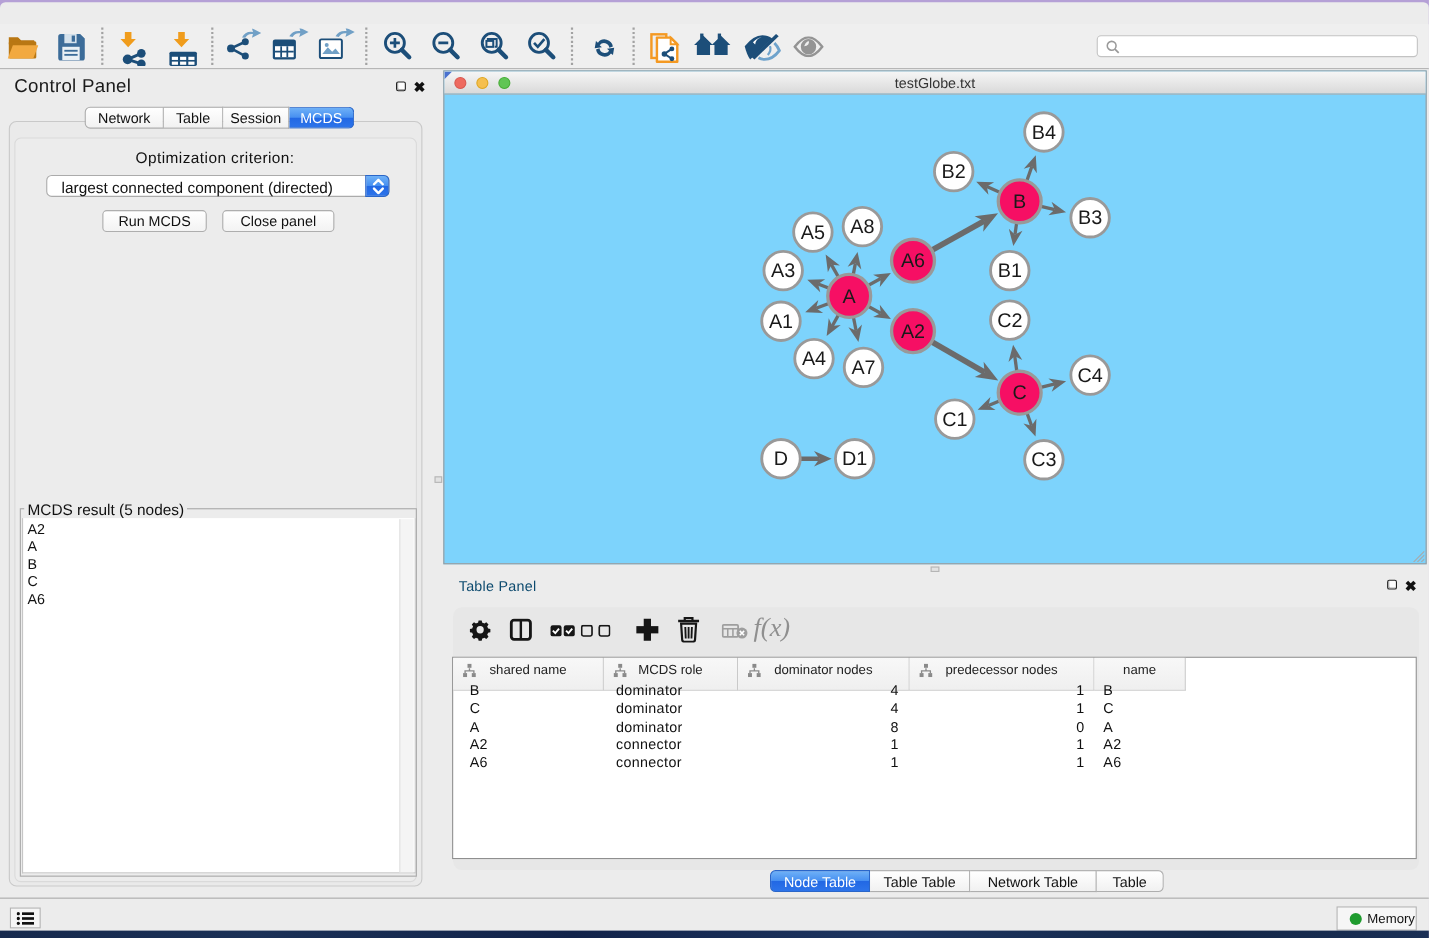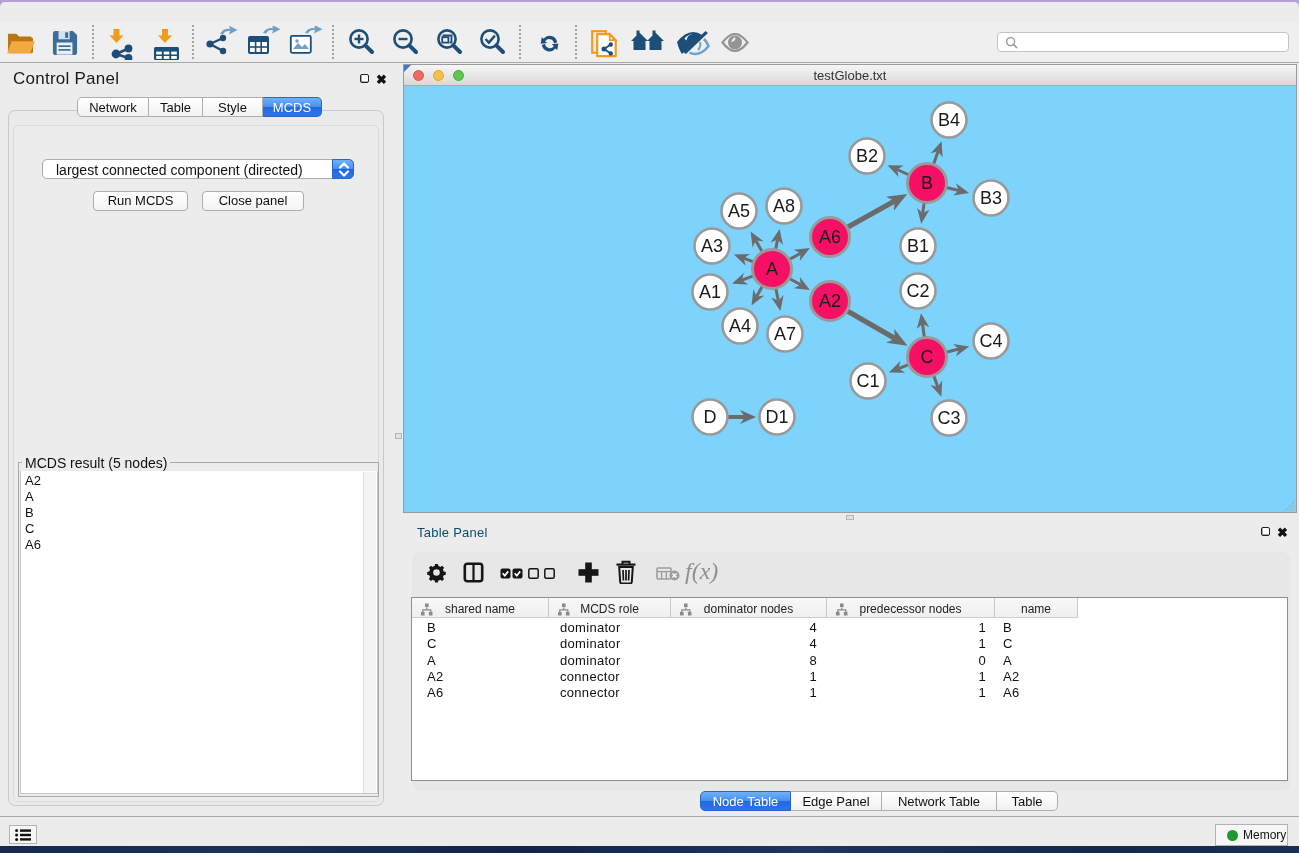--- a/index.html
+++ b/index.html
@@ -215,7 +215,7 @@
     <div id="cp-tabs" class="abs seg">
       <div class="t1w">Network</div>
         <div class="t2w">Table</div>
-        <div class="t3w">Style</div>
+        <div class="t3w">Session</div>
         <div class="t4w sel">MCDS</div>
     </div>
     <div id="combo" class="abs">

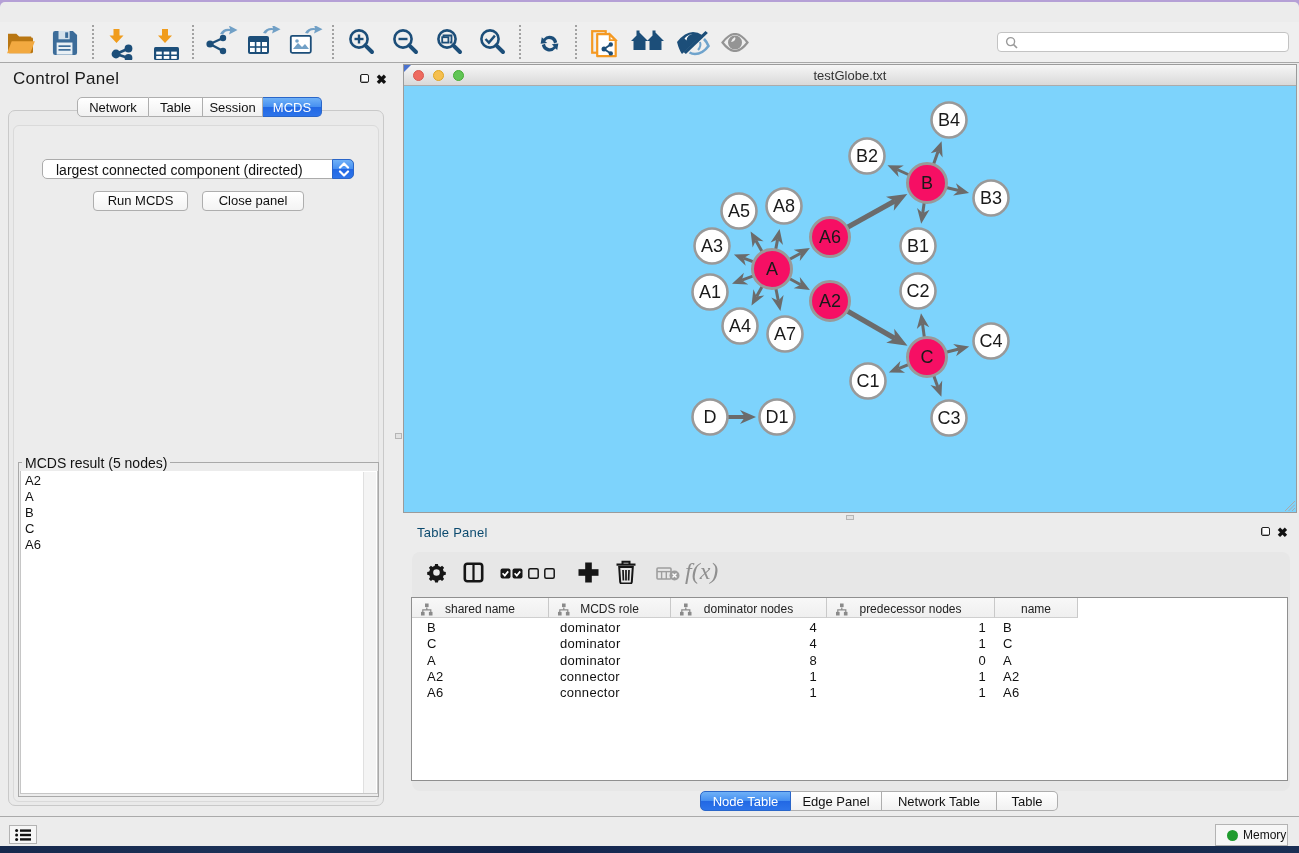--- a/index.html
+++ b/index.html
@@ -218,6 +218,7 @@
         <div class="t3w">Session</div>
         <div class="t4w sel">MCDS</div>
     </div>
+    <div id="optlabel" class="abs" style="width:391px">Optimization criterion:</div>
     <div id="combo" class="abs">
       <div class="ctext">largest connected component (directed)</div>
       <div class="cbtn">

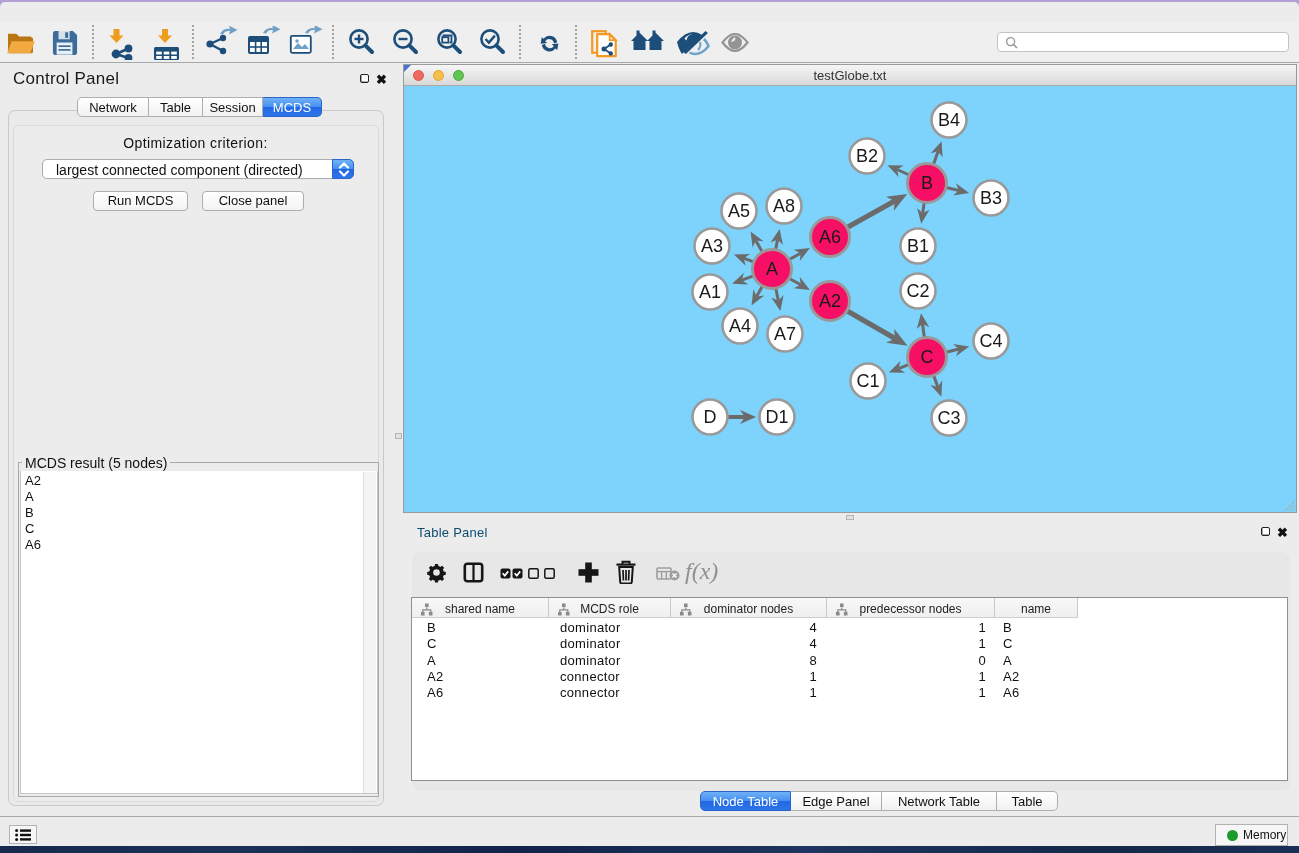--- a/index.html
+++ b/index.html
@@ -71,7 +71,7 @@
 #tp-table { left:411px; top:534px; width:877px; height:184px; background:#fff; border:1px solid #8f8f8f; }
 #tp-tabs { left:672px; top:728px; width:398px;padding-left:28px; }
 #tp-tabs .t1w { width:91px; } #tp-tabs .t2w { width:91px; } #tp-tabs .t3w { width:115px; } #tp-tabs .t4w { width:61px; }
-.th { position:absolute; top:0; height:20px; border-right:1px solid #c9c9c9; border-bottom:1px solid #cfcfcf; background:linear-gradient(#f8f8f8,#efefef); }
+.th { position:absolute; top:0; height:30px; border-right:1px solid #c9c9c9; border-bottom:1px solid #cfcfcf; background:linear-gradient(#f8f8f8,#efefef); }
 .th .lbl { position:absolute; top:4px; width:100%; text-align:center; font-size:12px; color:#222; }
 .trow { position:absolute; font-size:13px; letter-spacing:0.3px; color:#111; height:16px; line-height:16px; }
 </style>

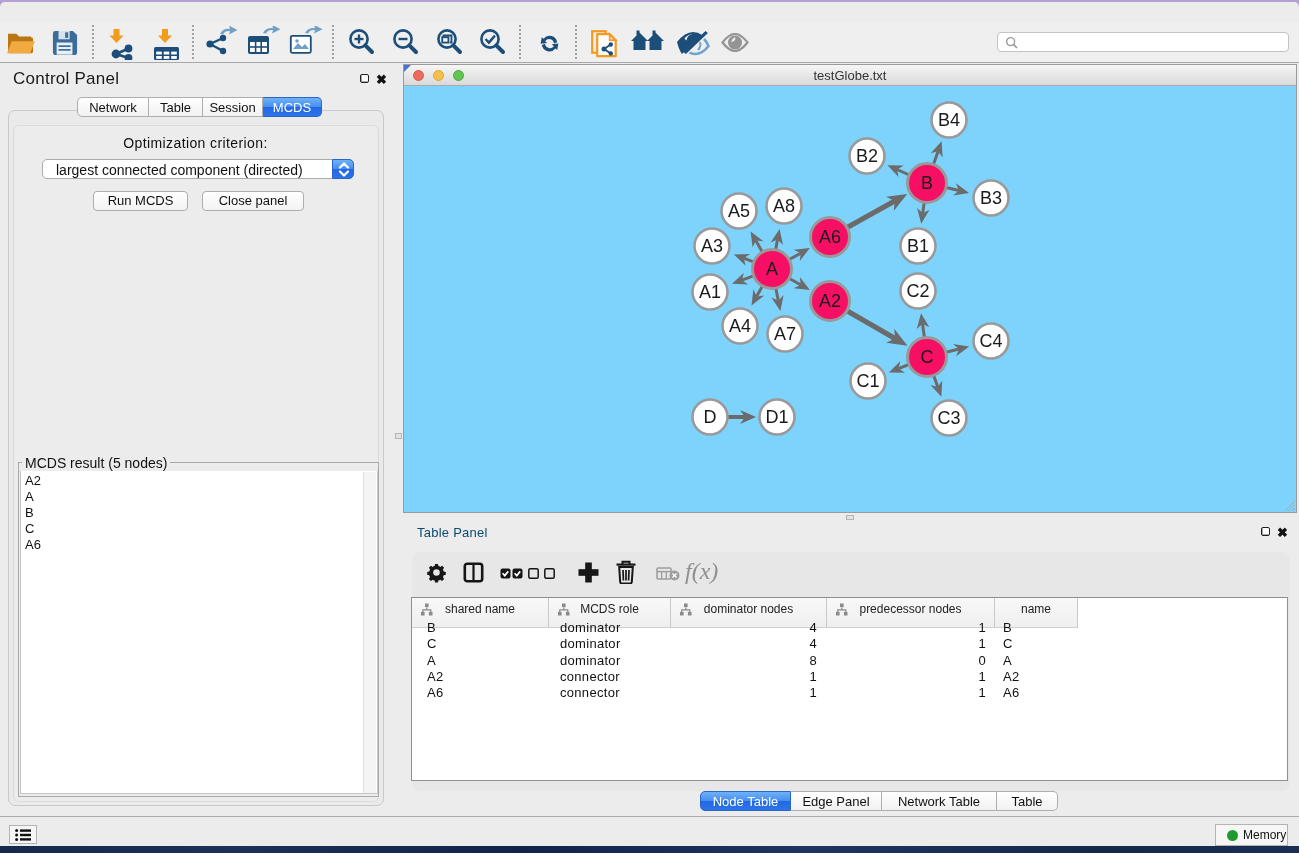--- a/index.html
+++ b/index.html
@@ -447,7 +447,7 @@
     </div>
     <div id="tp-tabs" class="abs seg">
       <div class="t1w sel">Node Table</div>
-        <div class="t2w">Edge Panel</div>
+        <div class="t2w">Table Table</div>
         <div class="t3w">Network Table</div>
         <div class="t4w">Table</div>
     </div>

